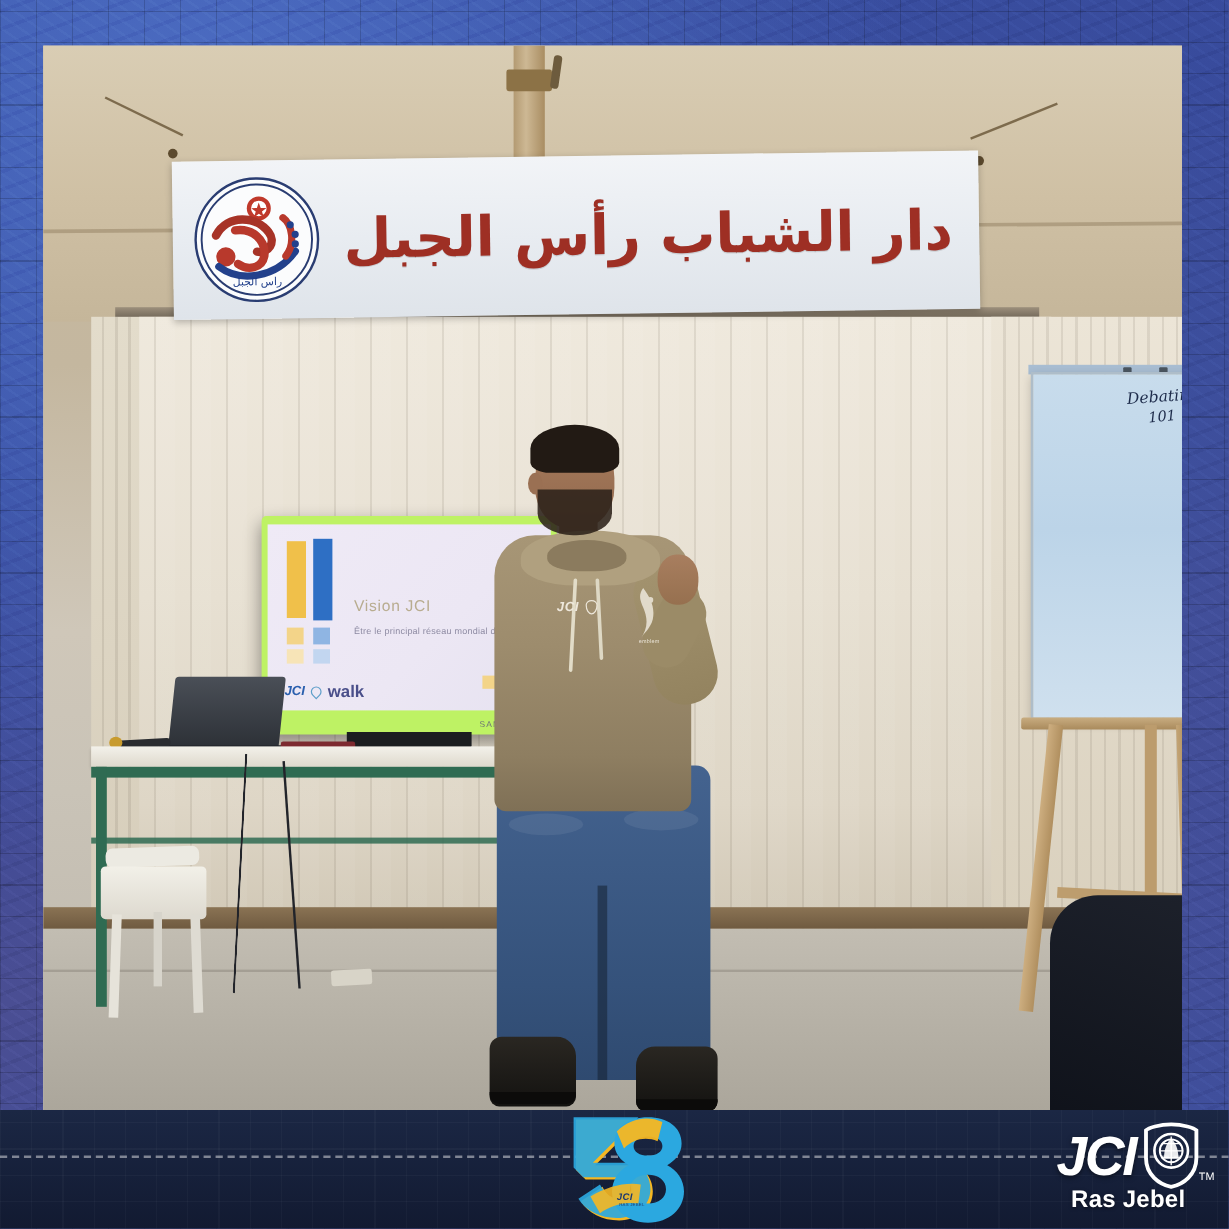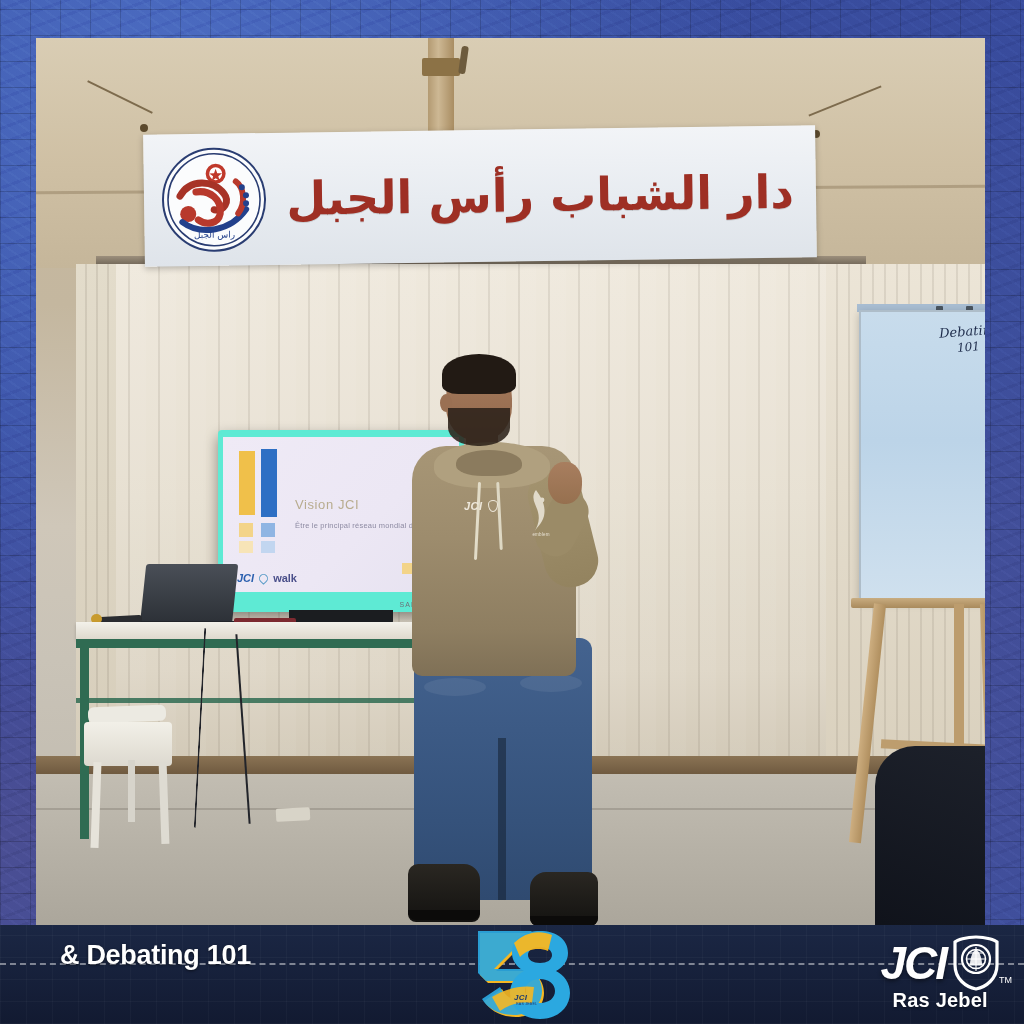--- a/index.html
+++ b/index.html
@@ -139,7 +139,7 @@
   
   .tv{
     position:absolute; left:182px; top:392px; width:246px; height:182px;
-    background:#5eead4; border-radius:4px;
+    background:#bef264; border-radius:4px;
     box-shadow:0 6px 14px rgba(0,0,0,.4);
     padding:7px 5px 20px 5px;
   }

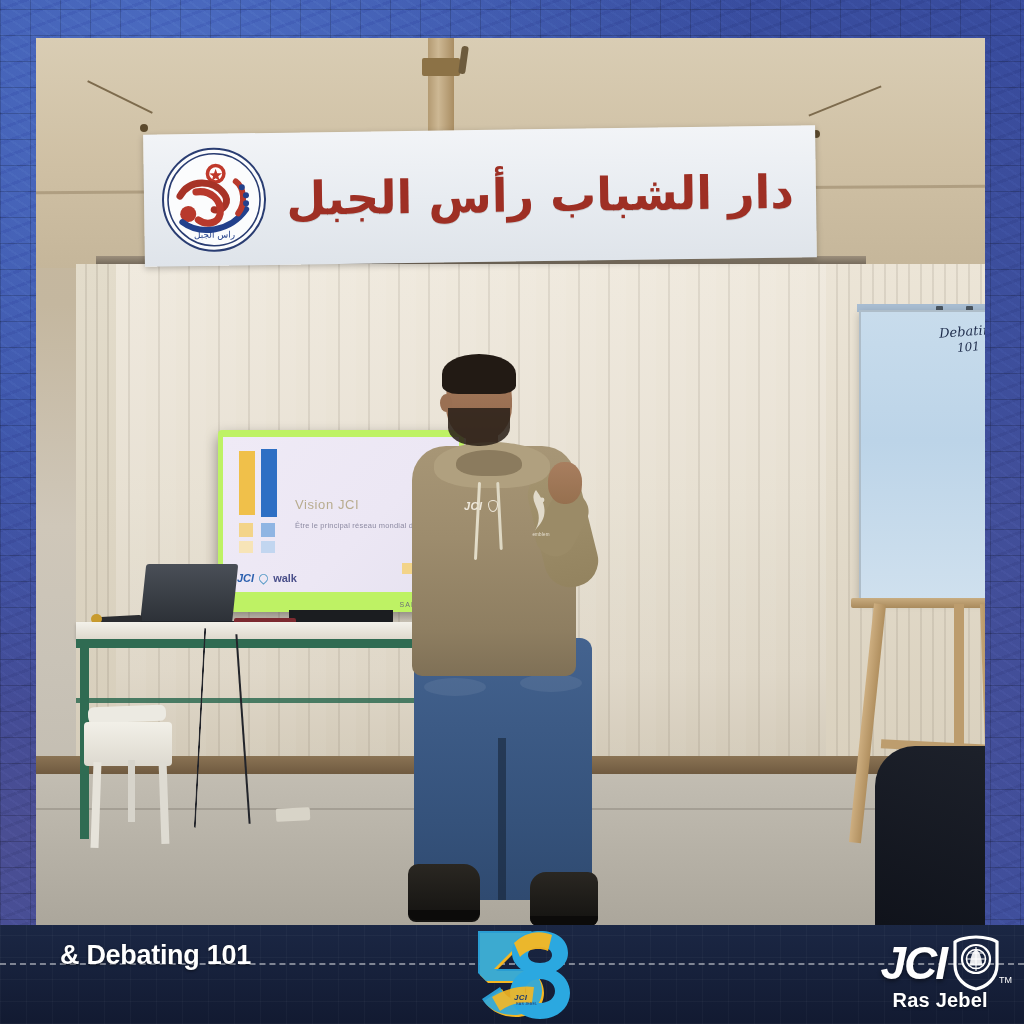--- a/index.html
+++ b/index.html
@@ -180,7 +180,7 @@
   }
   .slide-foot .jci{ color:#2a5fae; font-size:11px; font-weight:bold; font-style:italic; }
   .slide-foot .pin{ width:9px;height:9px;border:1.6px solid #5d9ec9;border-radius:50% 50% 50% 0;transform:rotate(-45deg); }
-  .slide-foot .walk{ color:#4a4f8a; font-size:11px; font-weight:bold; }
+  .slide-foot .walk{ color:#4a4f8a; font-size:14px; font-weight:bold; }
   .slide-sq{ position:absolute; bottom:18px; width:11px; height:11px; }
   .sq1{ right:46px; background:#f3d489; }
   .sq2{ right:28px; background:#f0c04a; }

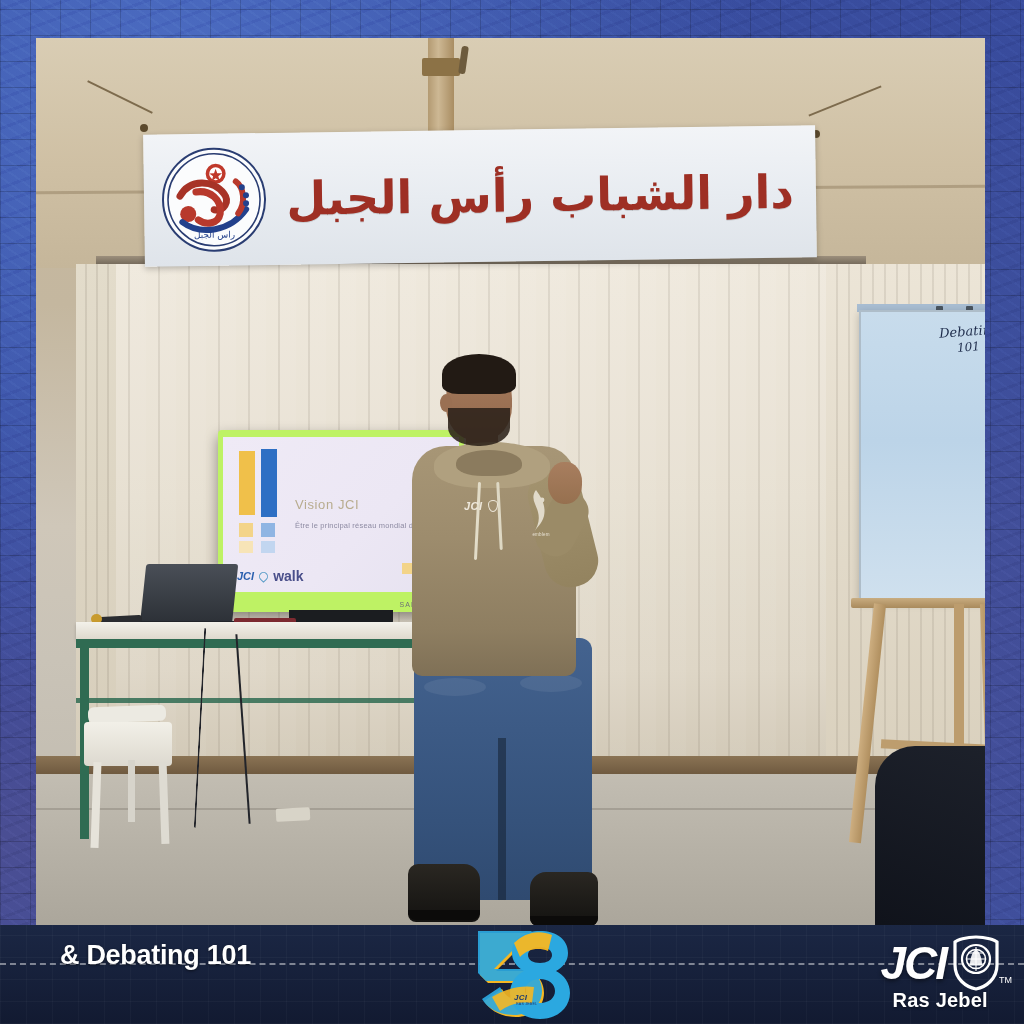--- a/index.html
+++ b/index.html
@@ -550,7 +550,6 @@
   <div class="dash-line"></div>
 
   <div class="band-title">
-    <span class="l2">&amp; Debating 101</span>
   </div>
 
   <div class="logo38">

